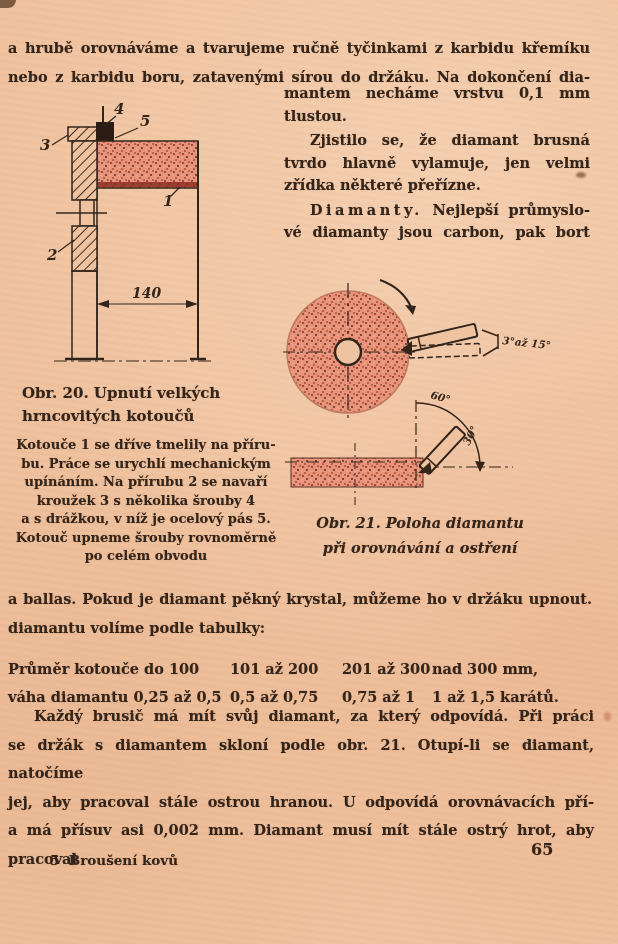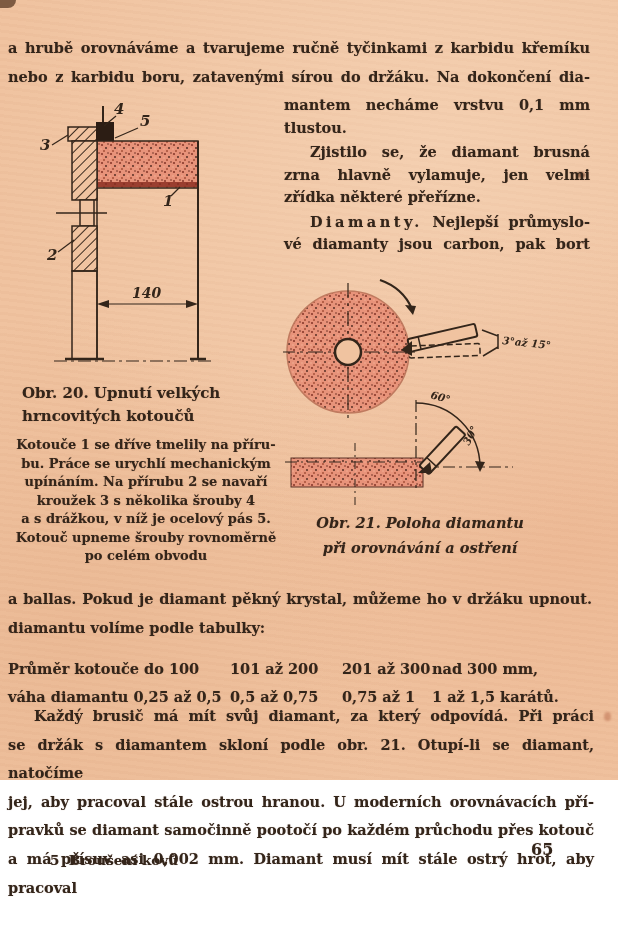--- a/index.html
+++ b/index.html
@@ -5,7 +5,7 @@
   html,body{margin:0;padding:0;}
   body{width:618px;height:944px;overflow:hidden;
        font-family:"DejaVu Serif", serif;}
-  .page{position:relative;width:618px;height:780px;
+  .page{position:relative;width:618px;height:944px;
     background:
       radial-gradient(120% 90% at 70% 20%, rgba(255,240,220,.28), transparent 60%),
       radial-gradient(80% 60% at 12% 82%, rgba(208,138,94,.16), transparent 70%),

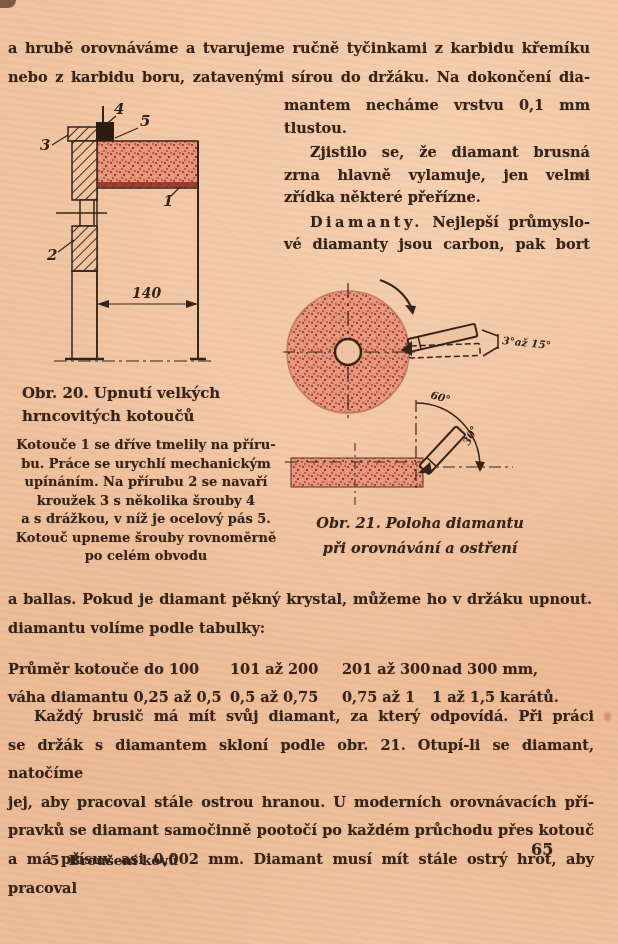--- a/index.html
+++ b/index.html
@@ -49,7 +49,7 @@
     <div class="ln jfull">nebo z karbidu boru, zatavenými sírou do držáku. Na dokončení dia-</div>
   </div>
 
-  <div class="abs txt rc" style="left:284px;top:94px;width:306px;">
+  <div class="abs txt rc" style="left:284px;top:82px;width:306px;">
     <div class="ln jfull">mantem necháme vrstvu 0,1 mm</div>
     <div class="ln">tlustou.</div>
     <div class="ln jfull ind" style="margin-top:2px;">Zjistilo se, že diamant brusná</div>

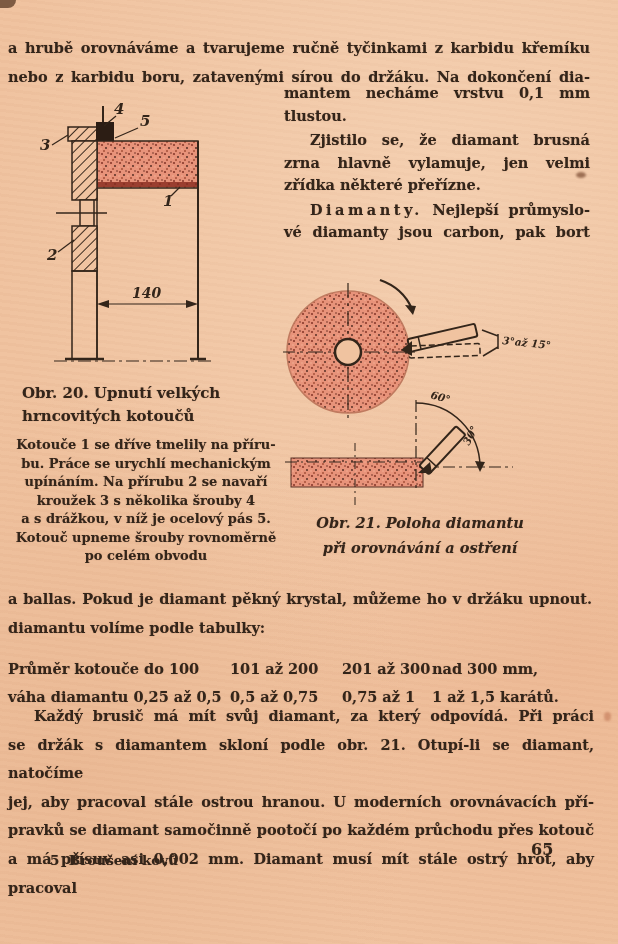--- a/index.html
+++ b/index.html
@@ -53,7 +53,7 @@
     <div class="ln jfull">mantem necháme vrstvu 0,1 mm</div>
     <div class="ln">tlustou.</div>
     <div class="ln jfull ind" style="margin-top:2px;">Zjistilo se, že diamant brusná</div>
-    <div class="ln jfull">zrna hlavně vylamuje, jen velmi</div>
+    <div class="ln jfull">tvrdo hlavně vylamuje, jen velmi</div>
     <div class="ln">zřídka některé přeřízne.</div>
     <div class="ln jfull ind" style="margin-top:2px;">
       <span class="lsp">Diamanty.</span>

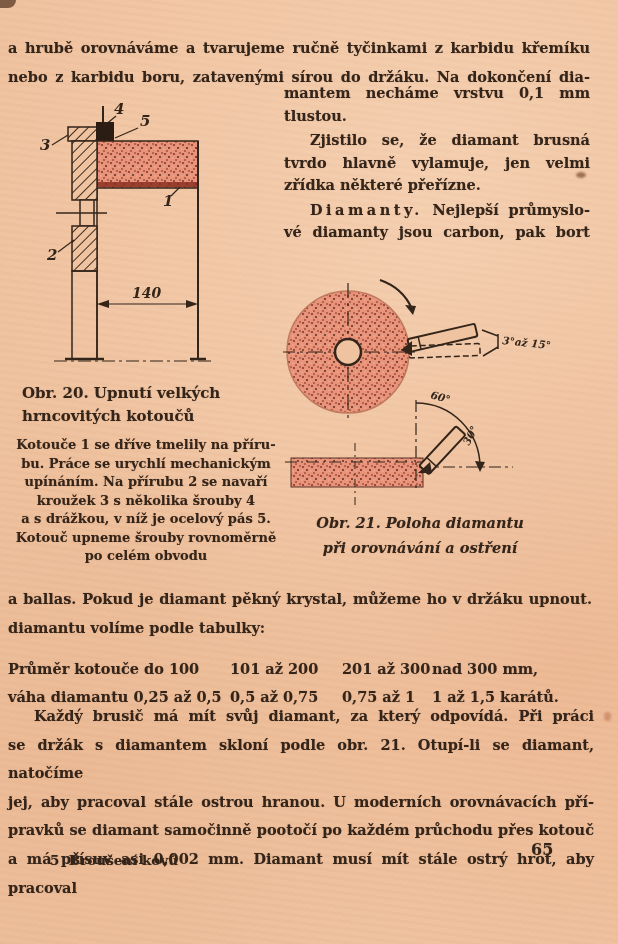--- a/index.html
+++ b/index.html
@@ -198,7 +198,7 @@
   <div class="abs txt body-text" style="left:8px;top:702px;width:586px;line-height:28.6px;">
     <div class="ln jfull ind">Každý brusič má mít svůj diamant, za který odpovídá. Při práci</div>
     <div class="ln jfull">se držák s diamantem skloní podle obr. 21. Otupí-li se diamant, natočíme</div>
-    <div class="ln jfull">jej, aby pracoval stále ostrou hranou. U moderních orovnávacích pří-</div>
+    <div class="ln jfull">jej, aby pracoval stále ostrou hranou. U odpovídá orovnávacích pří-</div>
     <div class="ln jfull">pravků se diamant samočinně pootočí po každém průchodu přes kotouč</div>
     <div class="ln jfull">a má přísuv asi 0,002 mm. Diamant musí mít stále ostrý hrot, aby pracoval</div>
   </div>

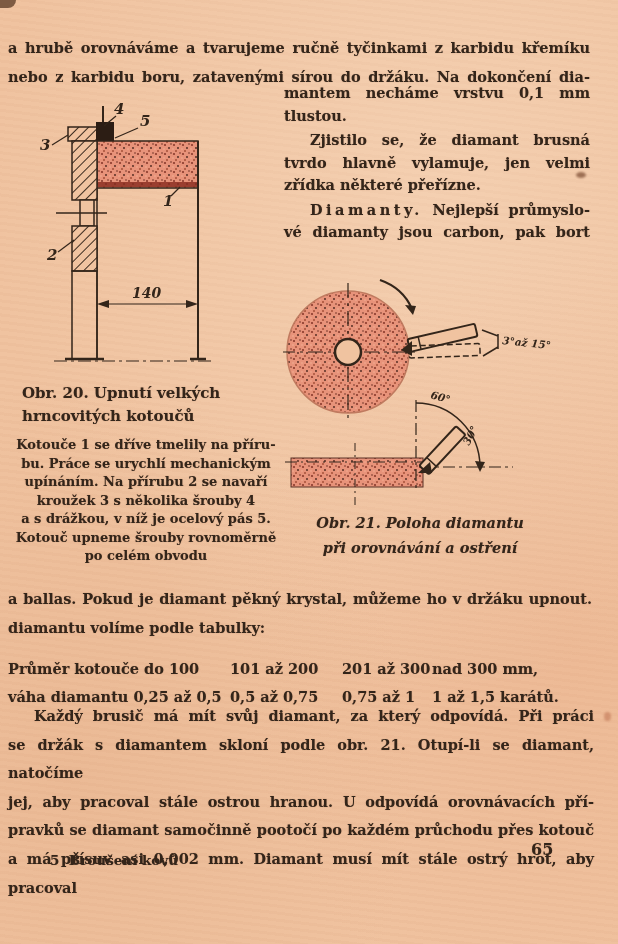--- a/index.html
+++ b/index.html
@@ -199,7 +199,6 @@
     <div class="ln jfull ind">Každý brusič má mít svůj diamant, za který odpovídá. Při práci</div>
     <div class="ln jfull">se držák s diamantem skloní podle obr. 21. Otupí-li se diamant, natočíme</div>
     <div class="ln jfull">jej, aby pracoval stále ostrou hranou. U odpovídá orovnávacích pří-</div>
-    <div class="ln jfull">pravků se diamant samočinně pootočí po každém průchodu přes kotouč</div>
     <div class="ln jfull">a má přísuv asi 0,002 mm. Diamant musí mít stále ostrý hrot, aby pracoval</div>
   </div>
 

